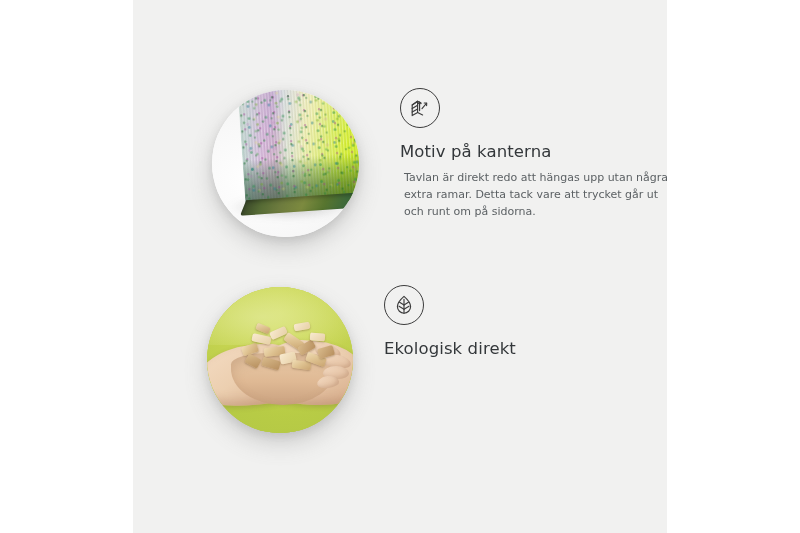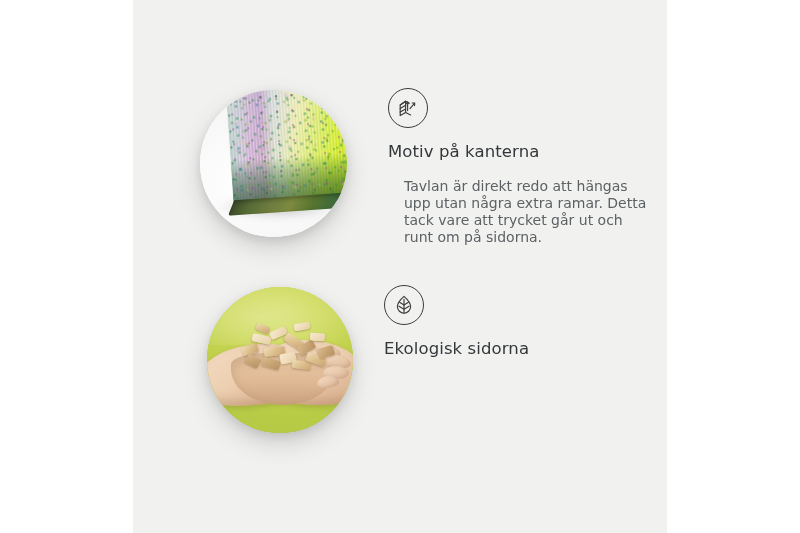--- a/index.html
+++ b/index.html
@@ -37,7 +37,7 @@
     position: absolute;
     display: block;
   }
-  .feature-1 { left: 4px;  top: 78px;  width: 534px; height: 175px; padding-left: 20px; }
+  .feature-1 { left: 16px;  top: 78px;  width: 534px; height: 175px; padding-left: 20px; }
   .feature-2 { left: 0px;  top: 275px; width: 534px; height: 175px; }
 
   

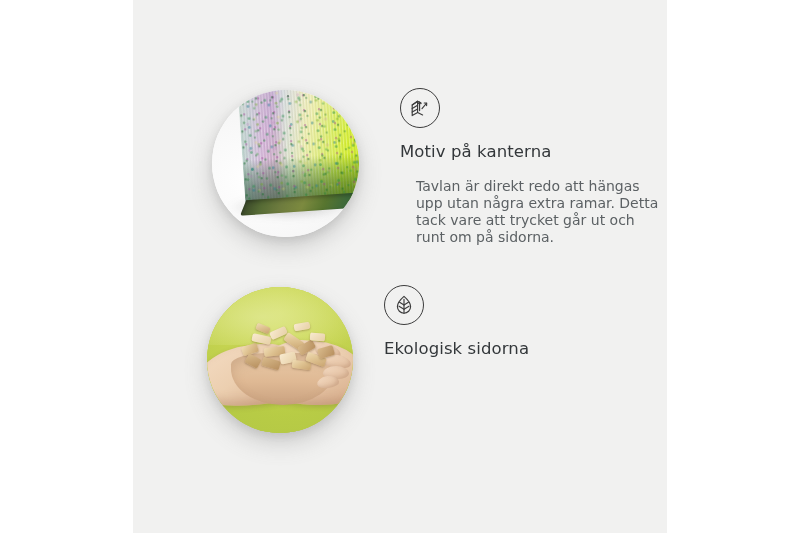--- a/index.html
+++ b/index.html
@@ -255,8 +255,8 @@
     line-height: 1.15;
   }
   .feature-desc {
-    margin: 16px;
-    font-size: 14px;
+    margin: 4px;
+    font-size: 11px;
     line-height: 17px;
     color: #5c6164;
     max-width: 268px;

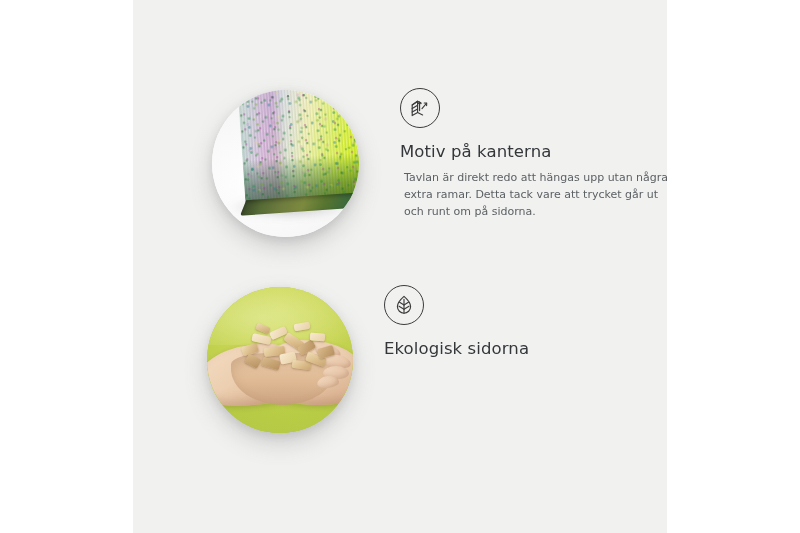--- a/index.html
+++ b/index.html
@@ -349,7 +349,7 @@
             <path d="M12 16.2 L17.0 13.2"></path>
           </svg>
         </div>
-        <h2 class="feature-title">Ekologisk sidorna</h2>
+        <h2 class="feature-title">Ekologisk direkt</h2>
       </div>
     </div>
 

